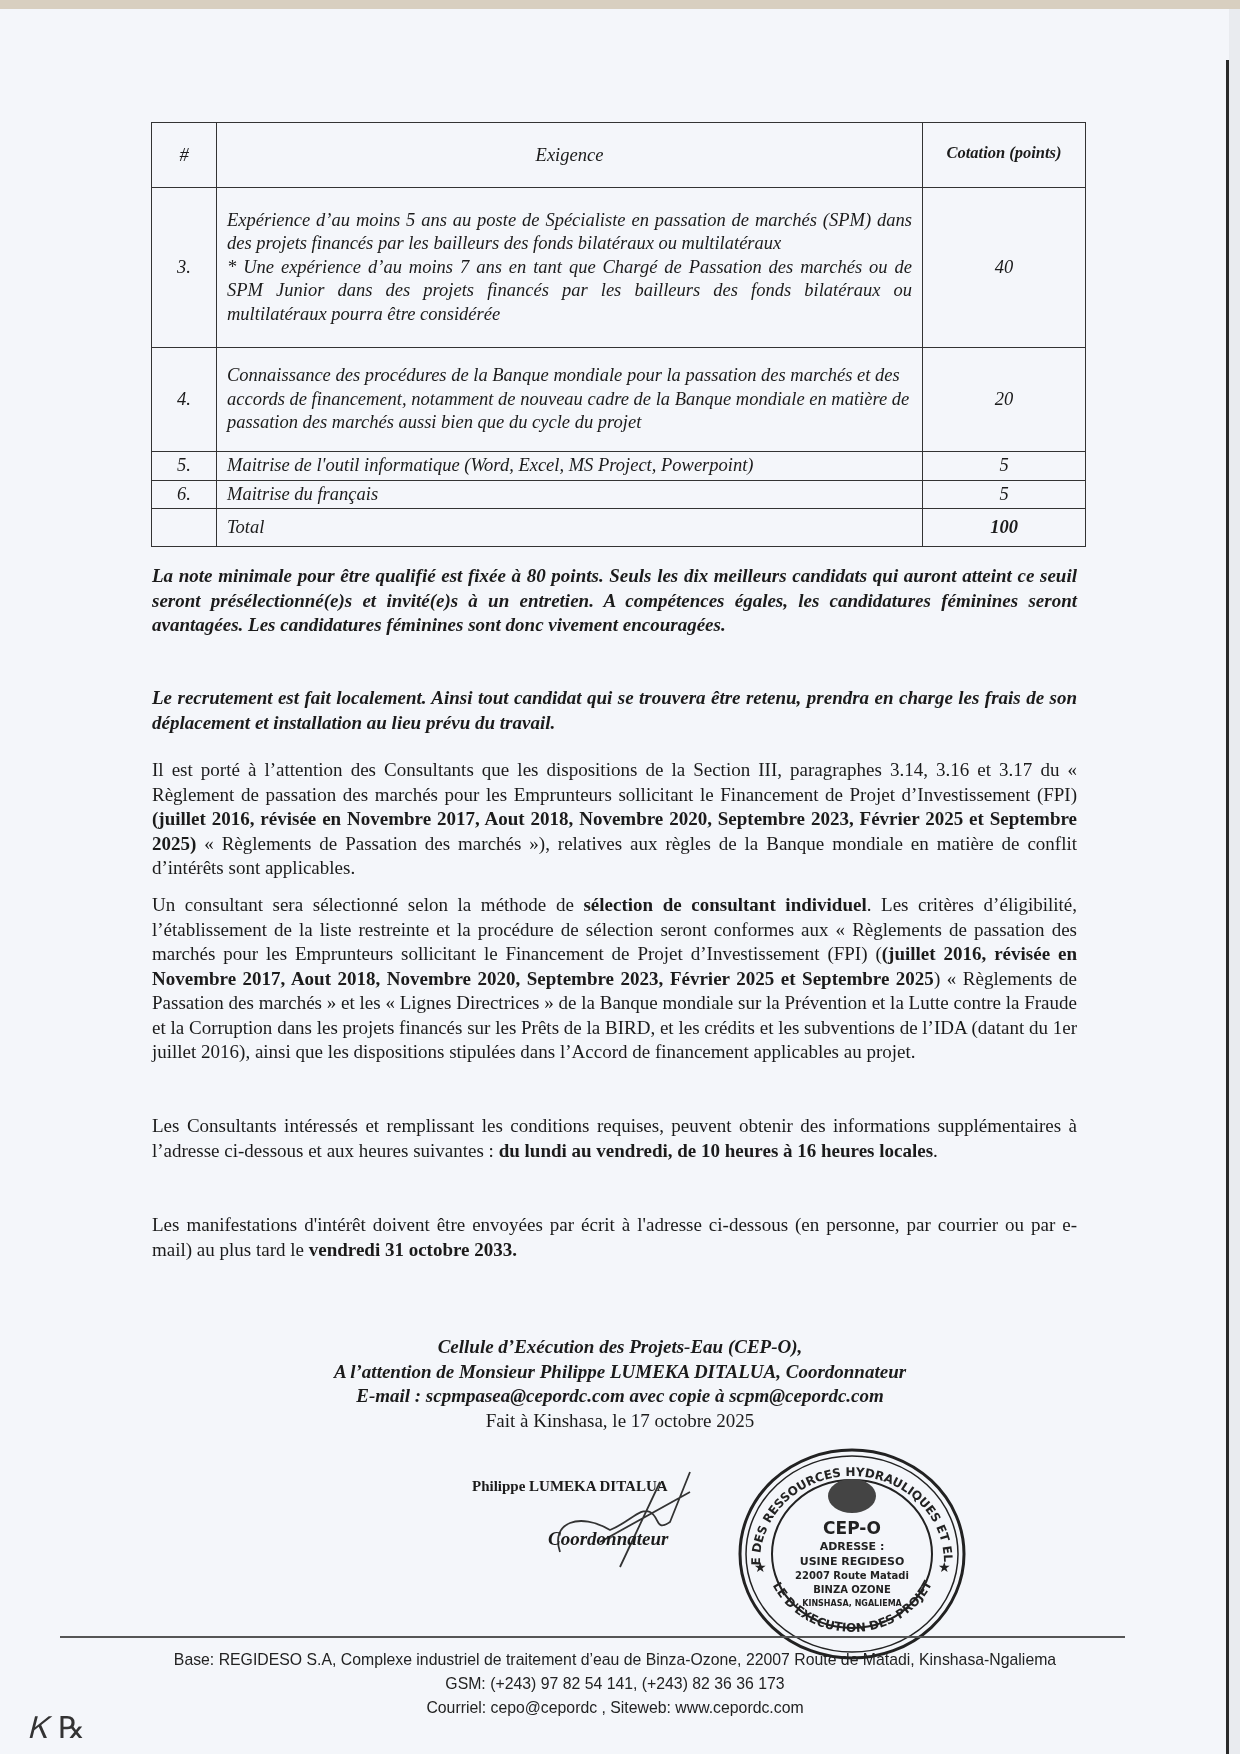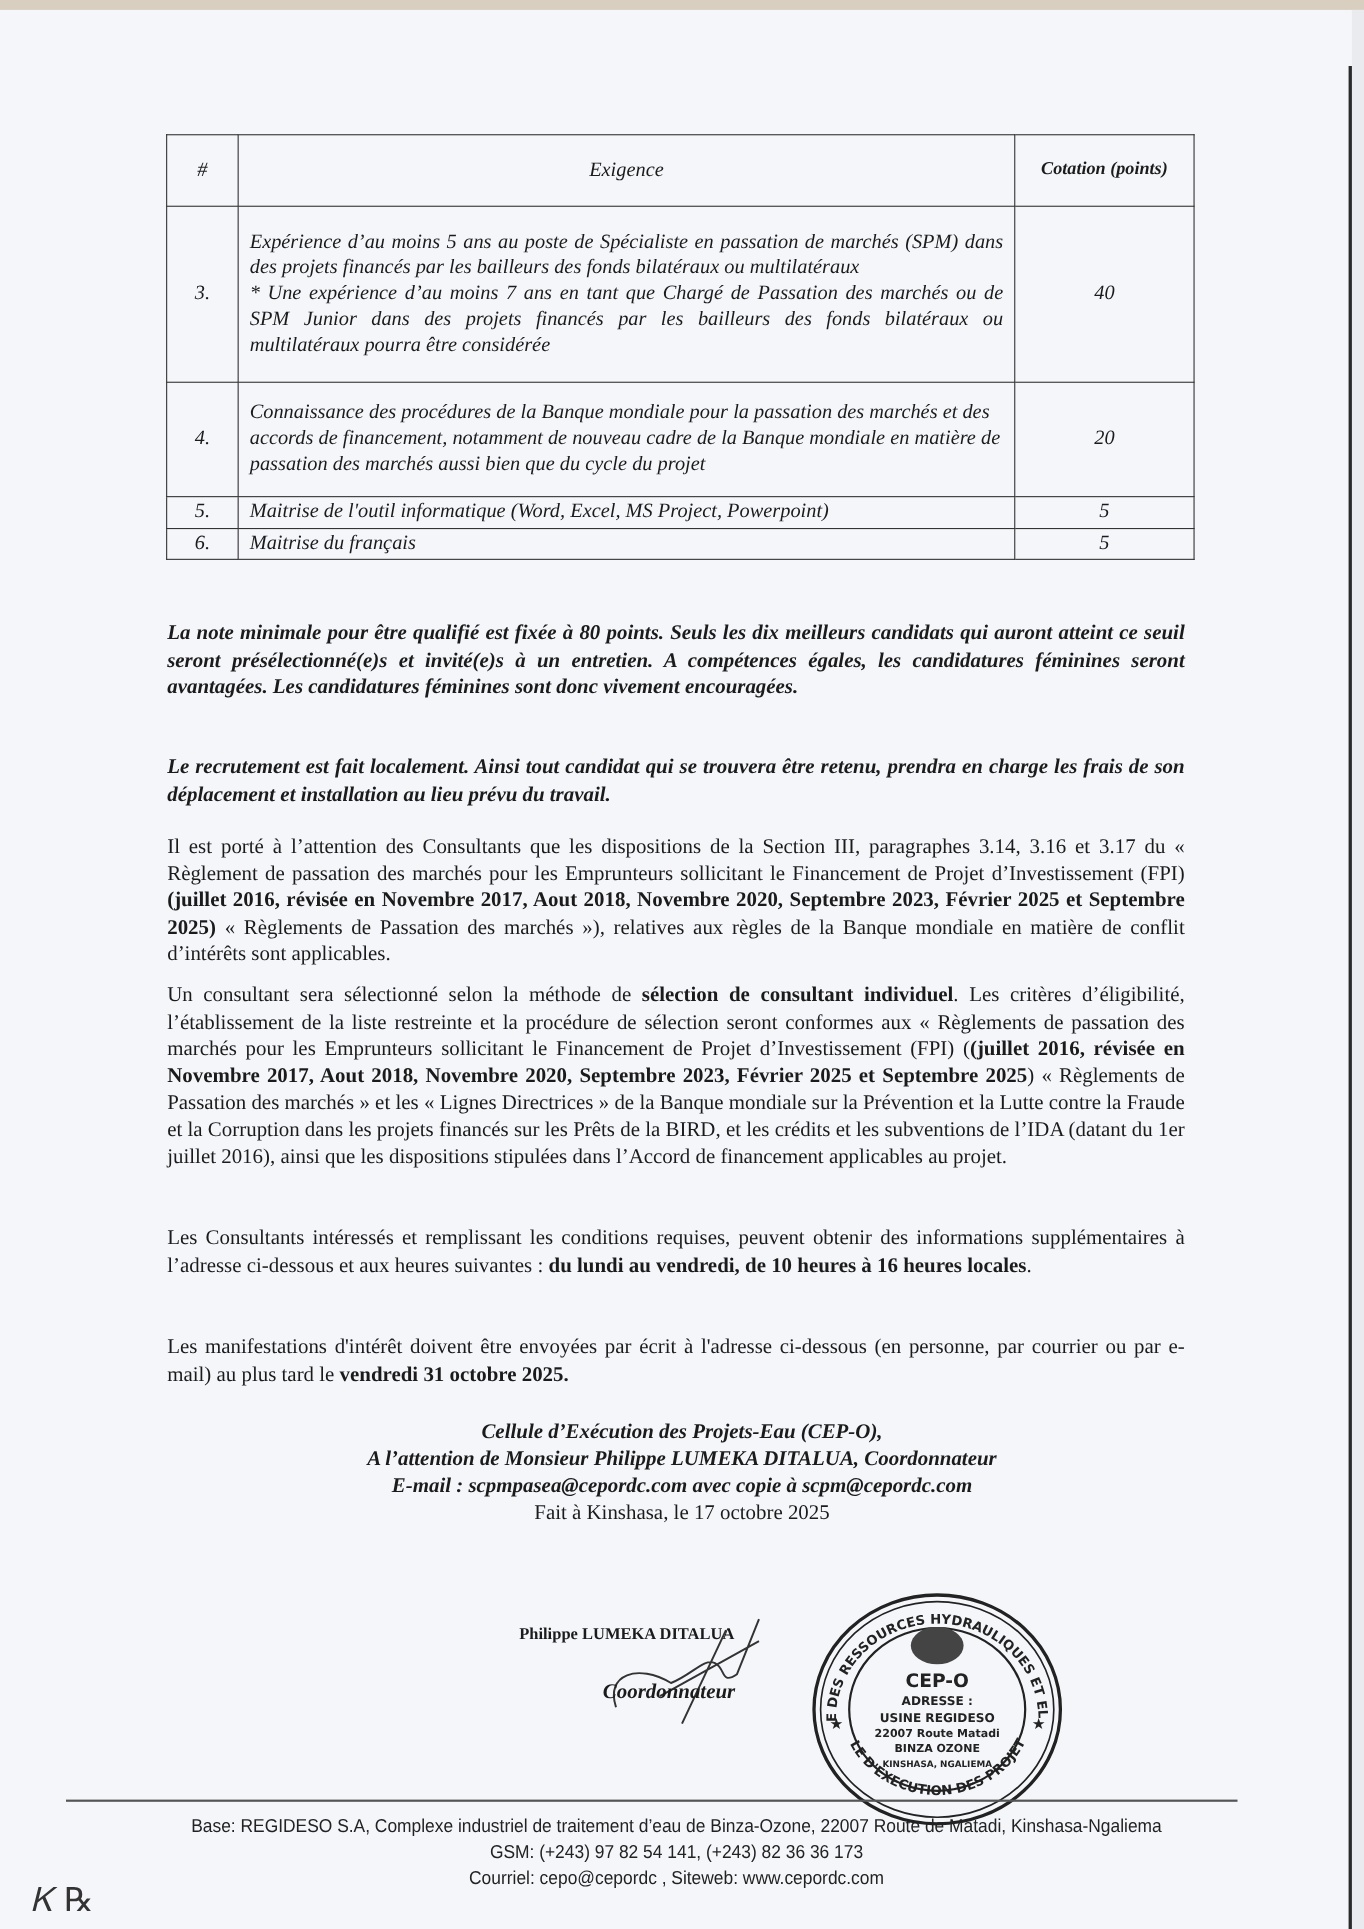--- a/index.html
+++ b/index.html
@@ -85,6 +85,11 @@
     </td>
     <td class="pts">5</td>
   </tr>
+  <tr style="height:38px">
+    <td class="num"></td>
+    <td class="desc">Total</td>
+    <td class="pts total-pts">100</td>
+  </tr>
 </tbody>
   </table>
 

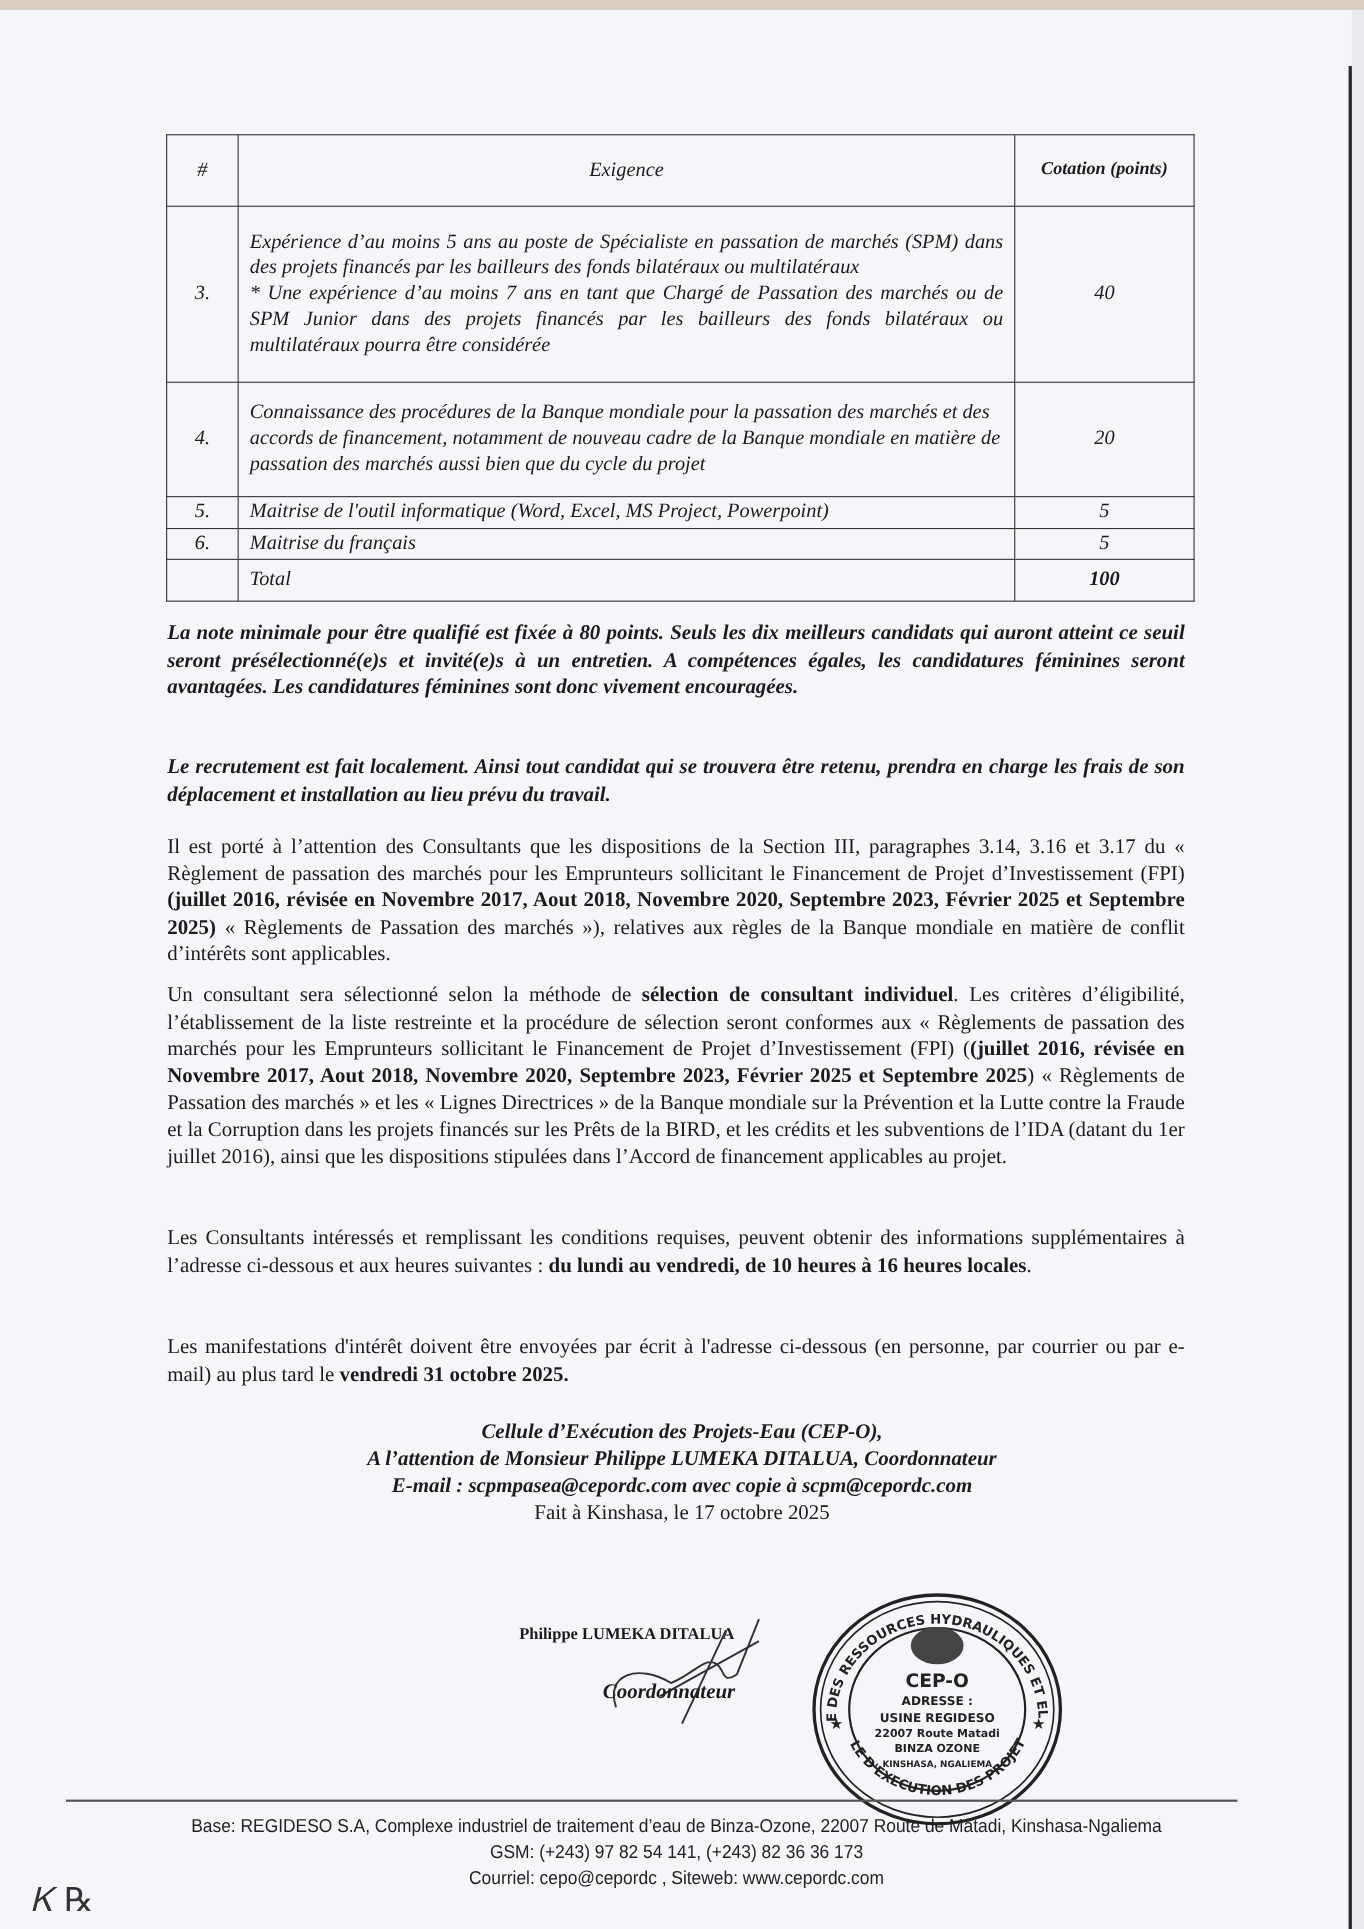--- a/index.html
+++ b/index.html
@@ -109,7 +109,7 @@
 </div>
 
 <div class="para" style="top:1213px">
-  <span>Les manifestations d'intérêt doivent être envoyées par écrit à  l'adresse ci-dessous (en  personne,  par courrier ou par e-mail) au plus tard le </span><b>vendredi 31 octobre 2025.</b>
+  <span>Les manifestations d'intérêt doivent être envoyées par écrit à  l'adresse ci-dessous (en  personne,  par courrier ou par e-mail) au plus tard le </span><b>vendredi 31 octobre 2033.</b>
 </div>
 
 <div class="addr" style="top:1290px">

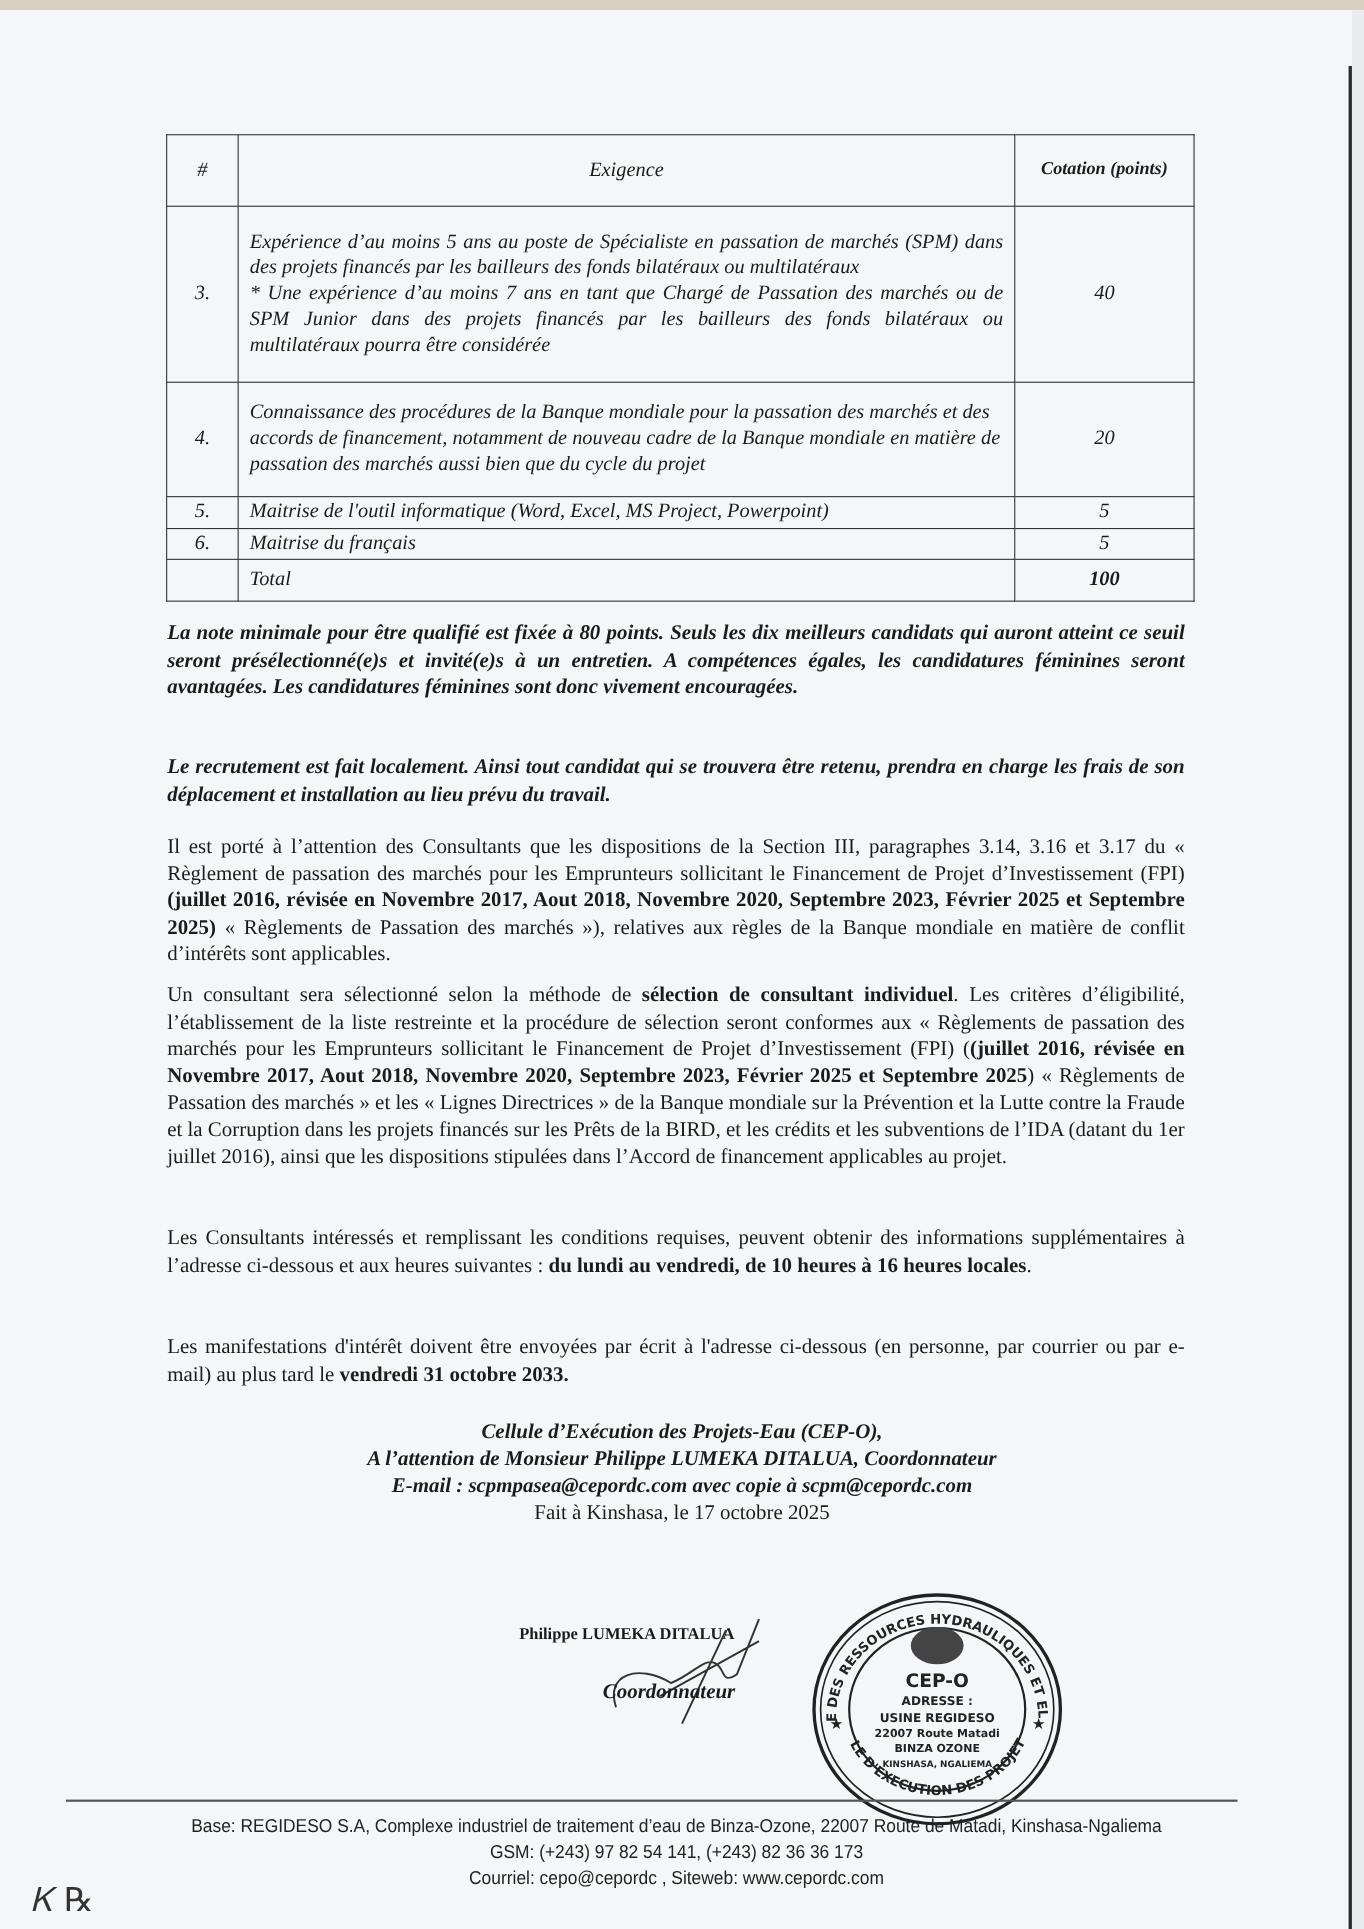--- a/index.html
+++ b/index.html
@@ -29,7 +29,7 @@
     .bi { font-weight: bold; font-style: italic; }
     b { font-weight: bold; }
 
-    .addr { position: absolute; left: 250px; width: 740px; text-align: center; font-style: italic; font-weight: bold; font-size: 19px; line-height: 24.5px; }
+    .addr { position: absolute; left: 250px; width: 740px; text-align: center; font-style: italic; font-weight: bold; font-size: 19px; line-height: 24.5px; margin-top: 45px; }
     .addr .plain { font-style: normal; font-weight: normal; }
 
     .sig-name { position: absolute; left: 472px; top: 1478px; font-weight: bold; font-size: 15px; }

